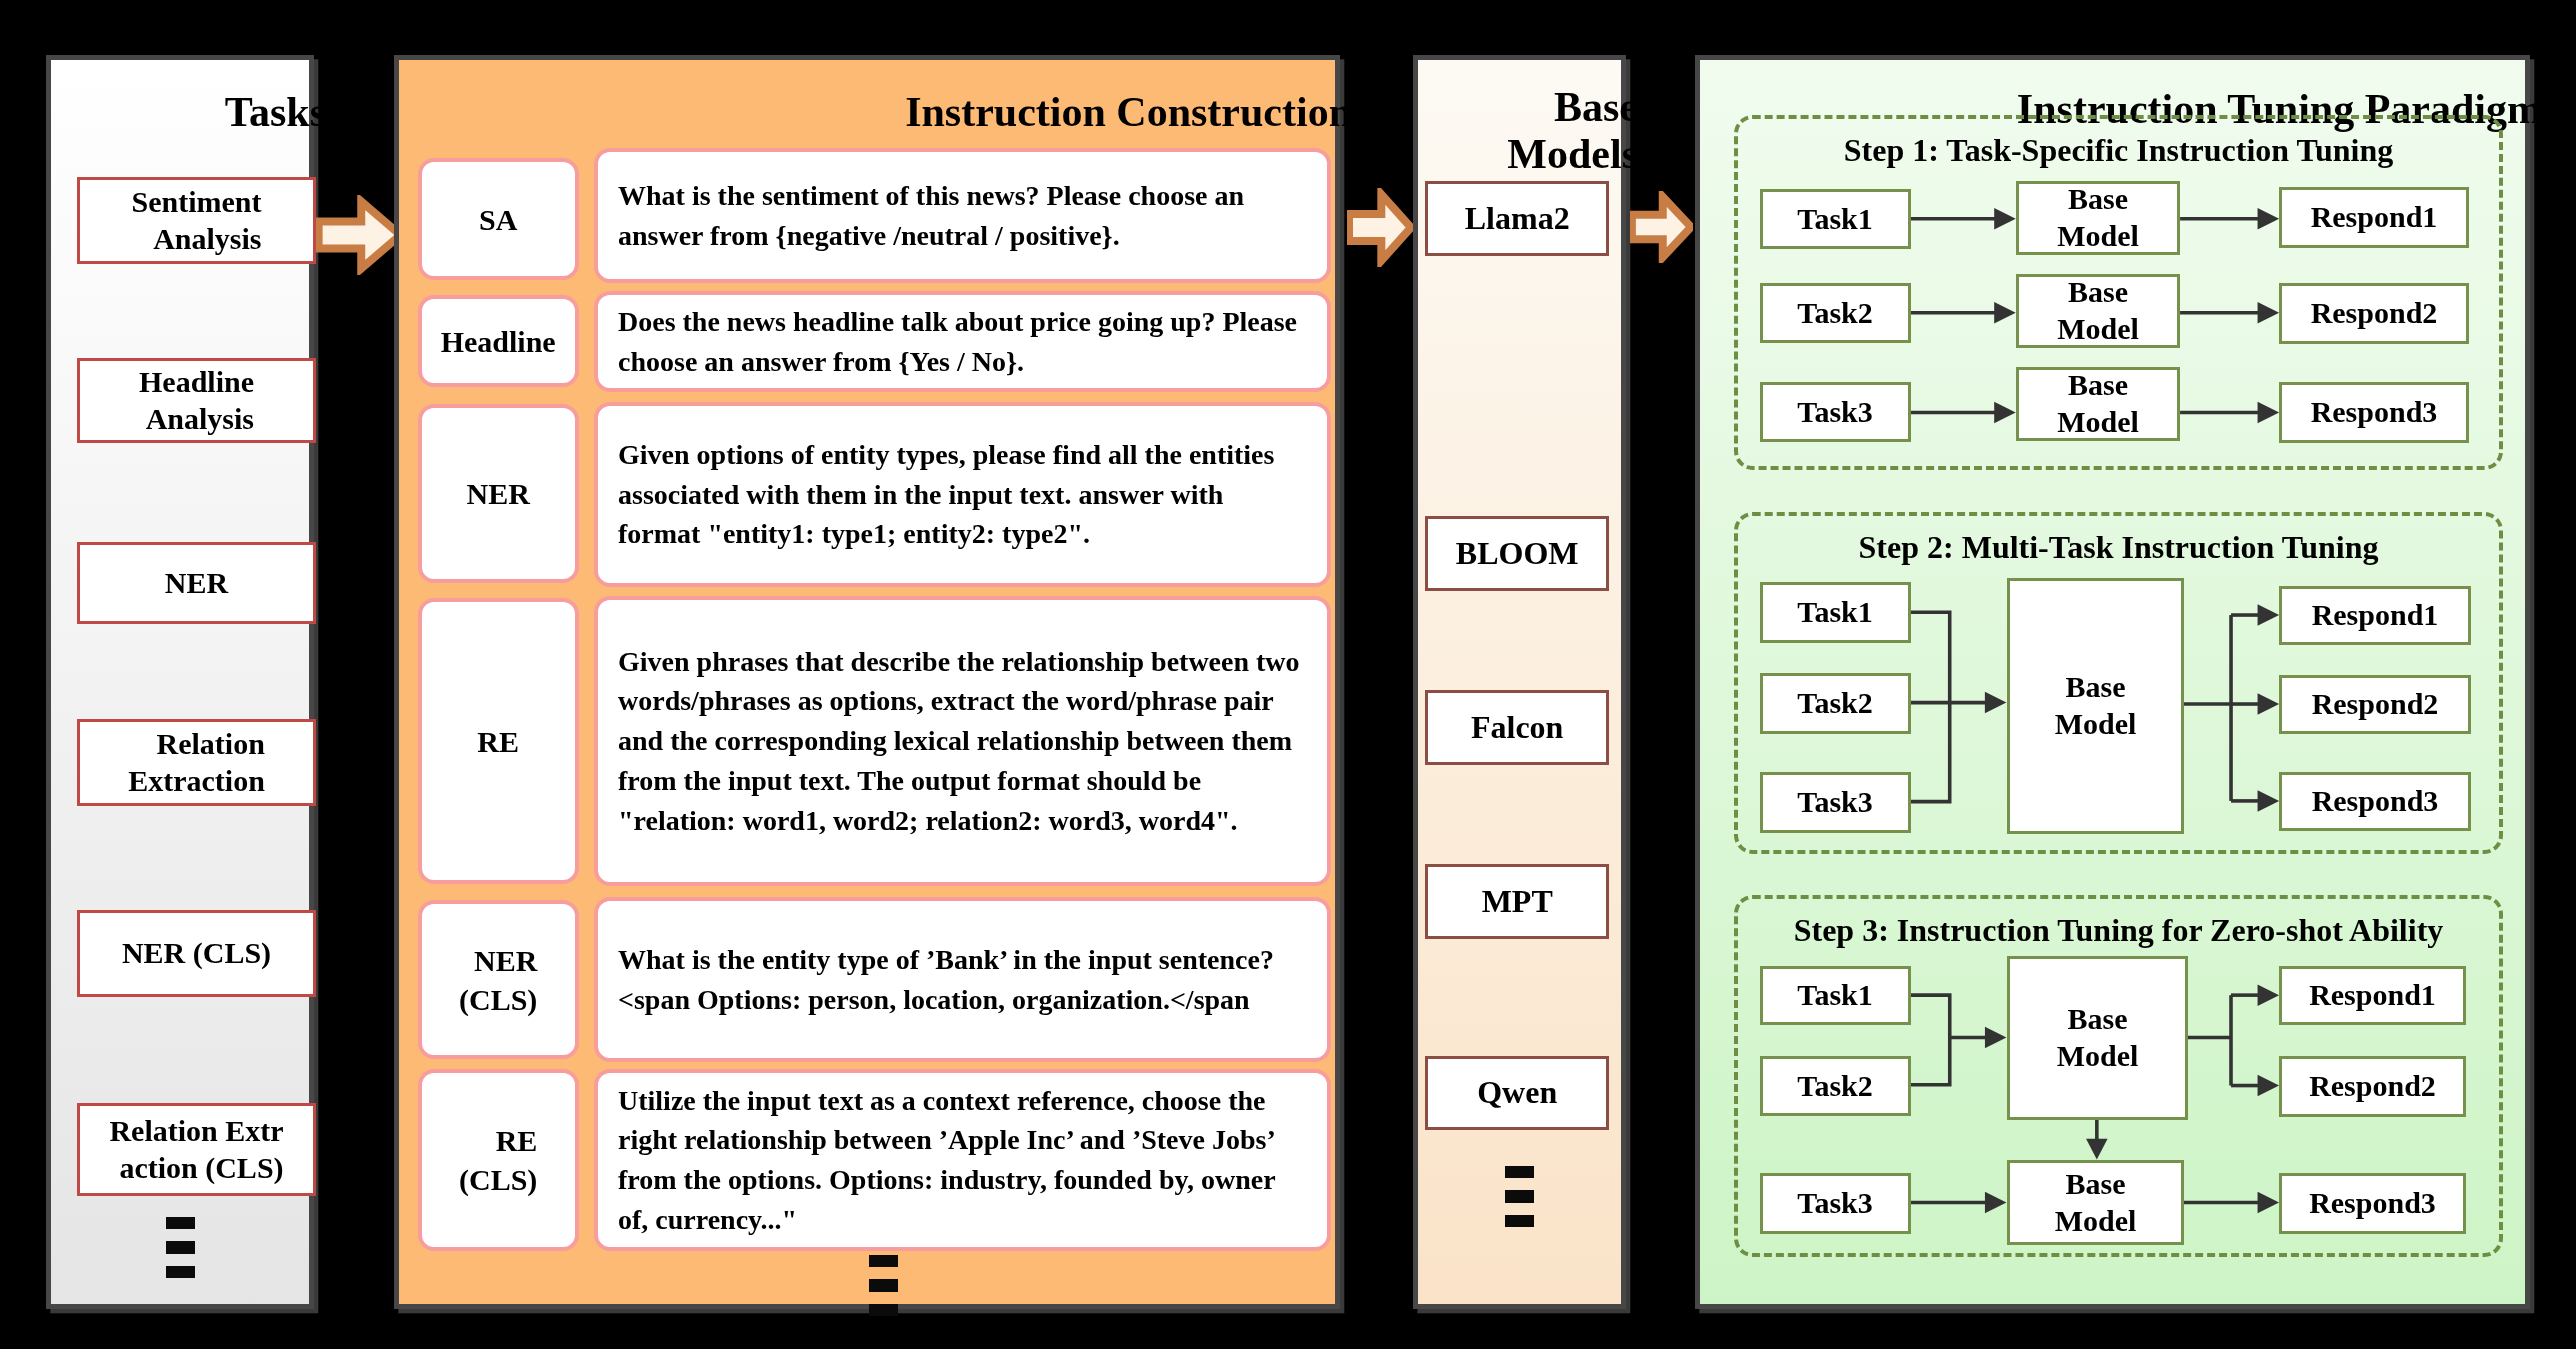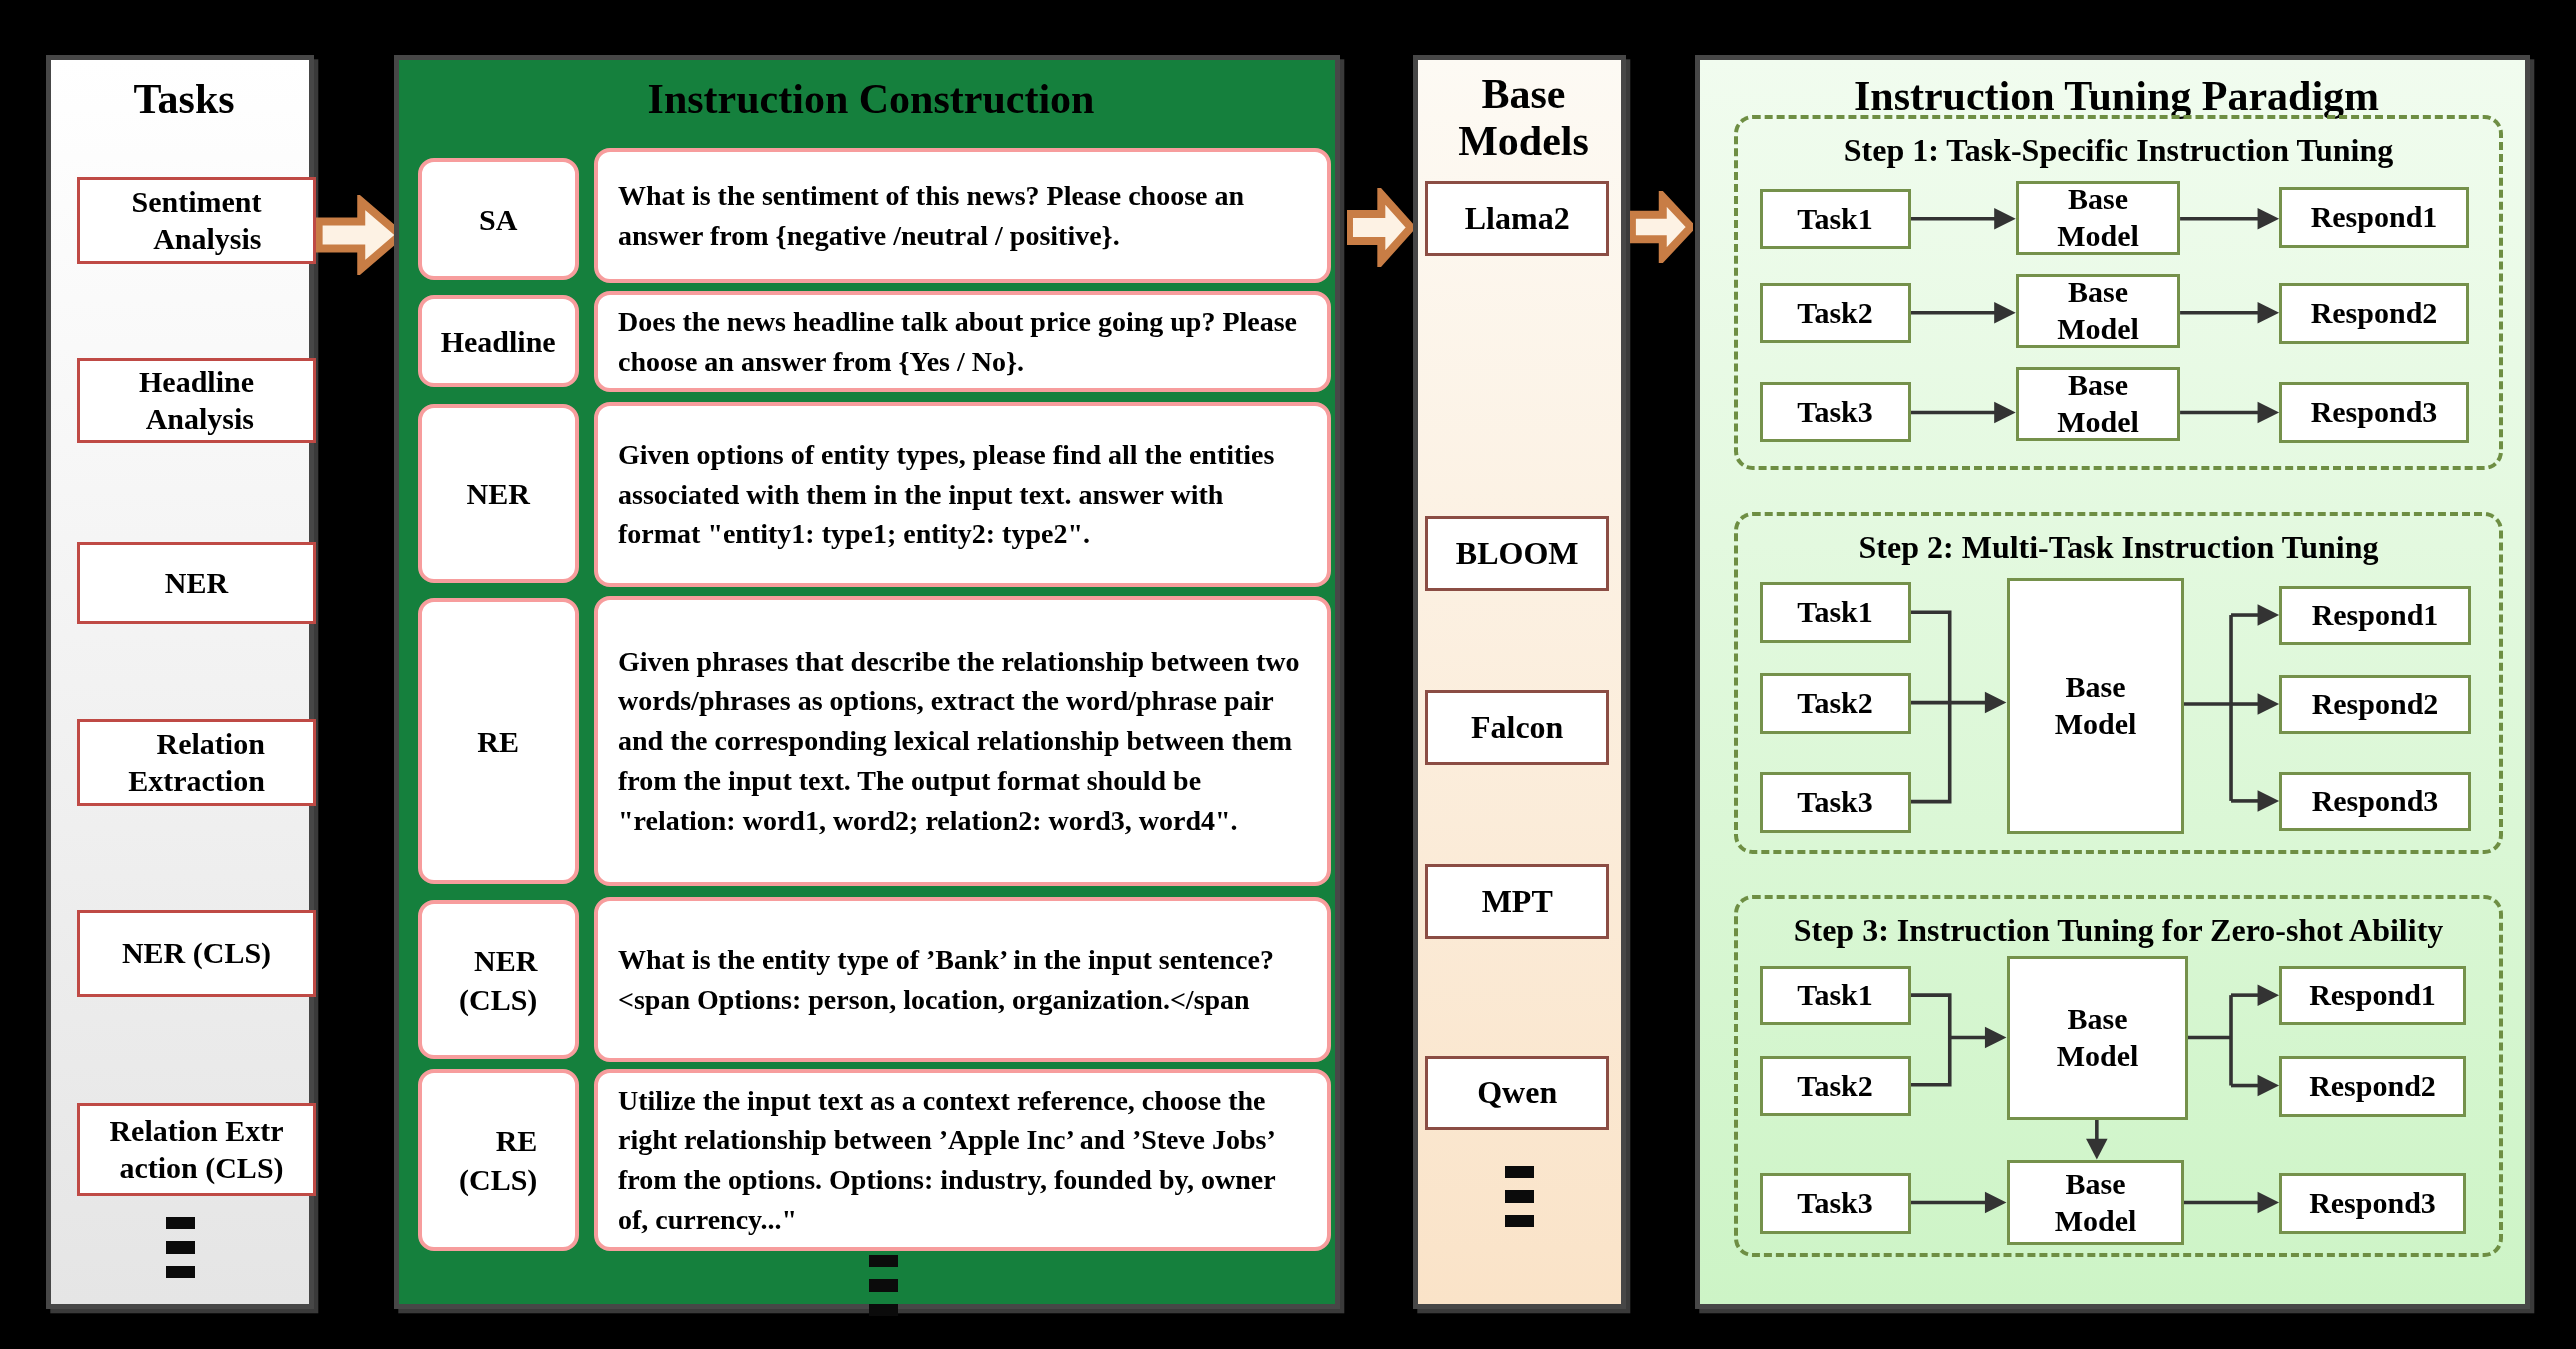--- a/index.html
+++ b/index.html
@@ -9,7 +9,7 @@
   
   .panel{position:absolute;top:55px;height:1254px;border:5px solid #474747;box-sizing:border-box;
          box-shadow:4.3px 4.3px 0 #3a3a3a;}
-  .panel-title{position:absolute;left:0;width:100%;margin:4px;text-align:center;
+  .panel-title{position:absolute;left:0;width:100%;margin:17px;text-align:right;
                font-size:42px;line-height:1.12;white-space:pre-line;font-weight:bold;}
   .tasks-panel{left:46px;width:268px;background:linear-gradient(#ffffff, #e5e5e5);}
   .ic-panel{left:394px;width:946px;background:#15803d;}

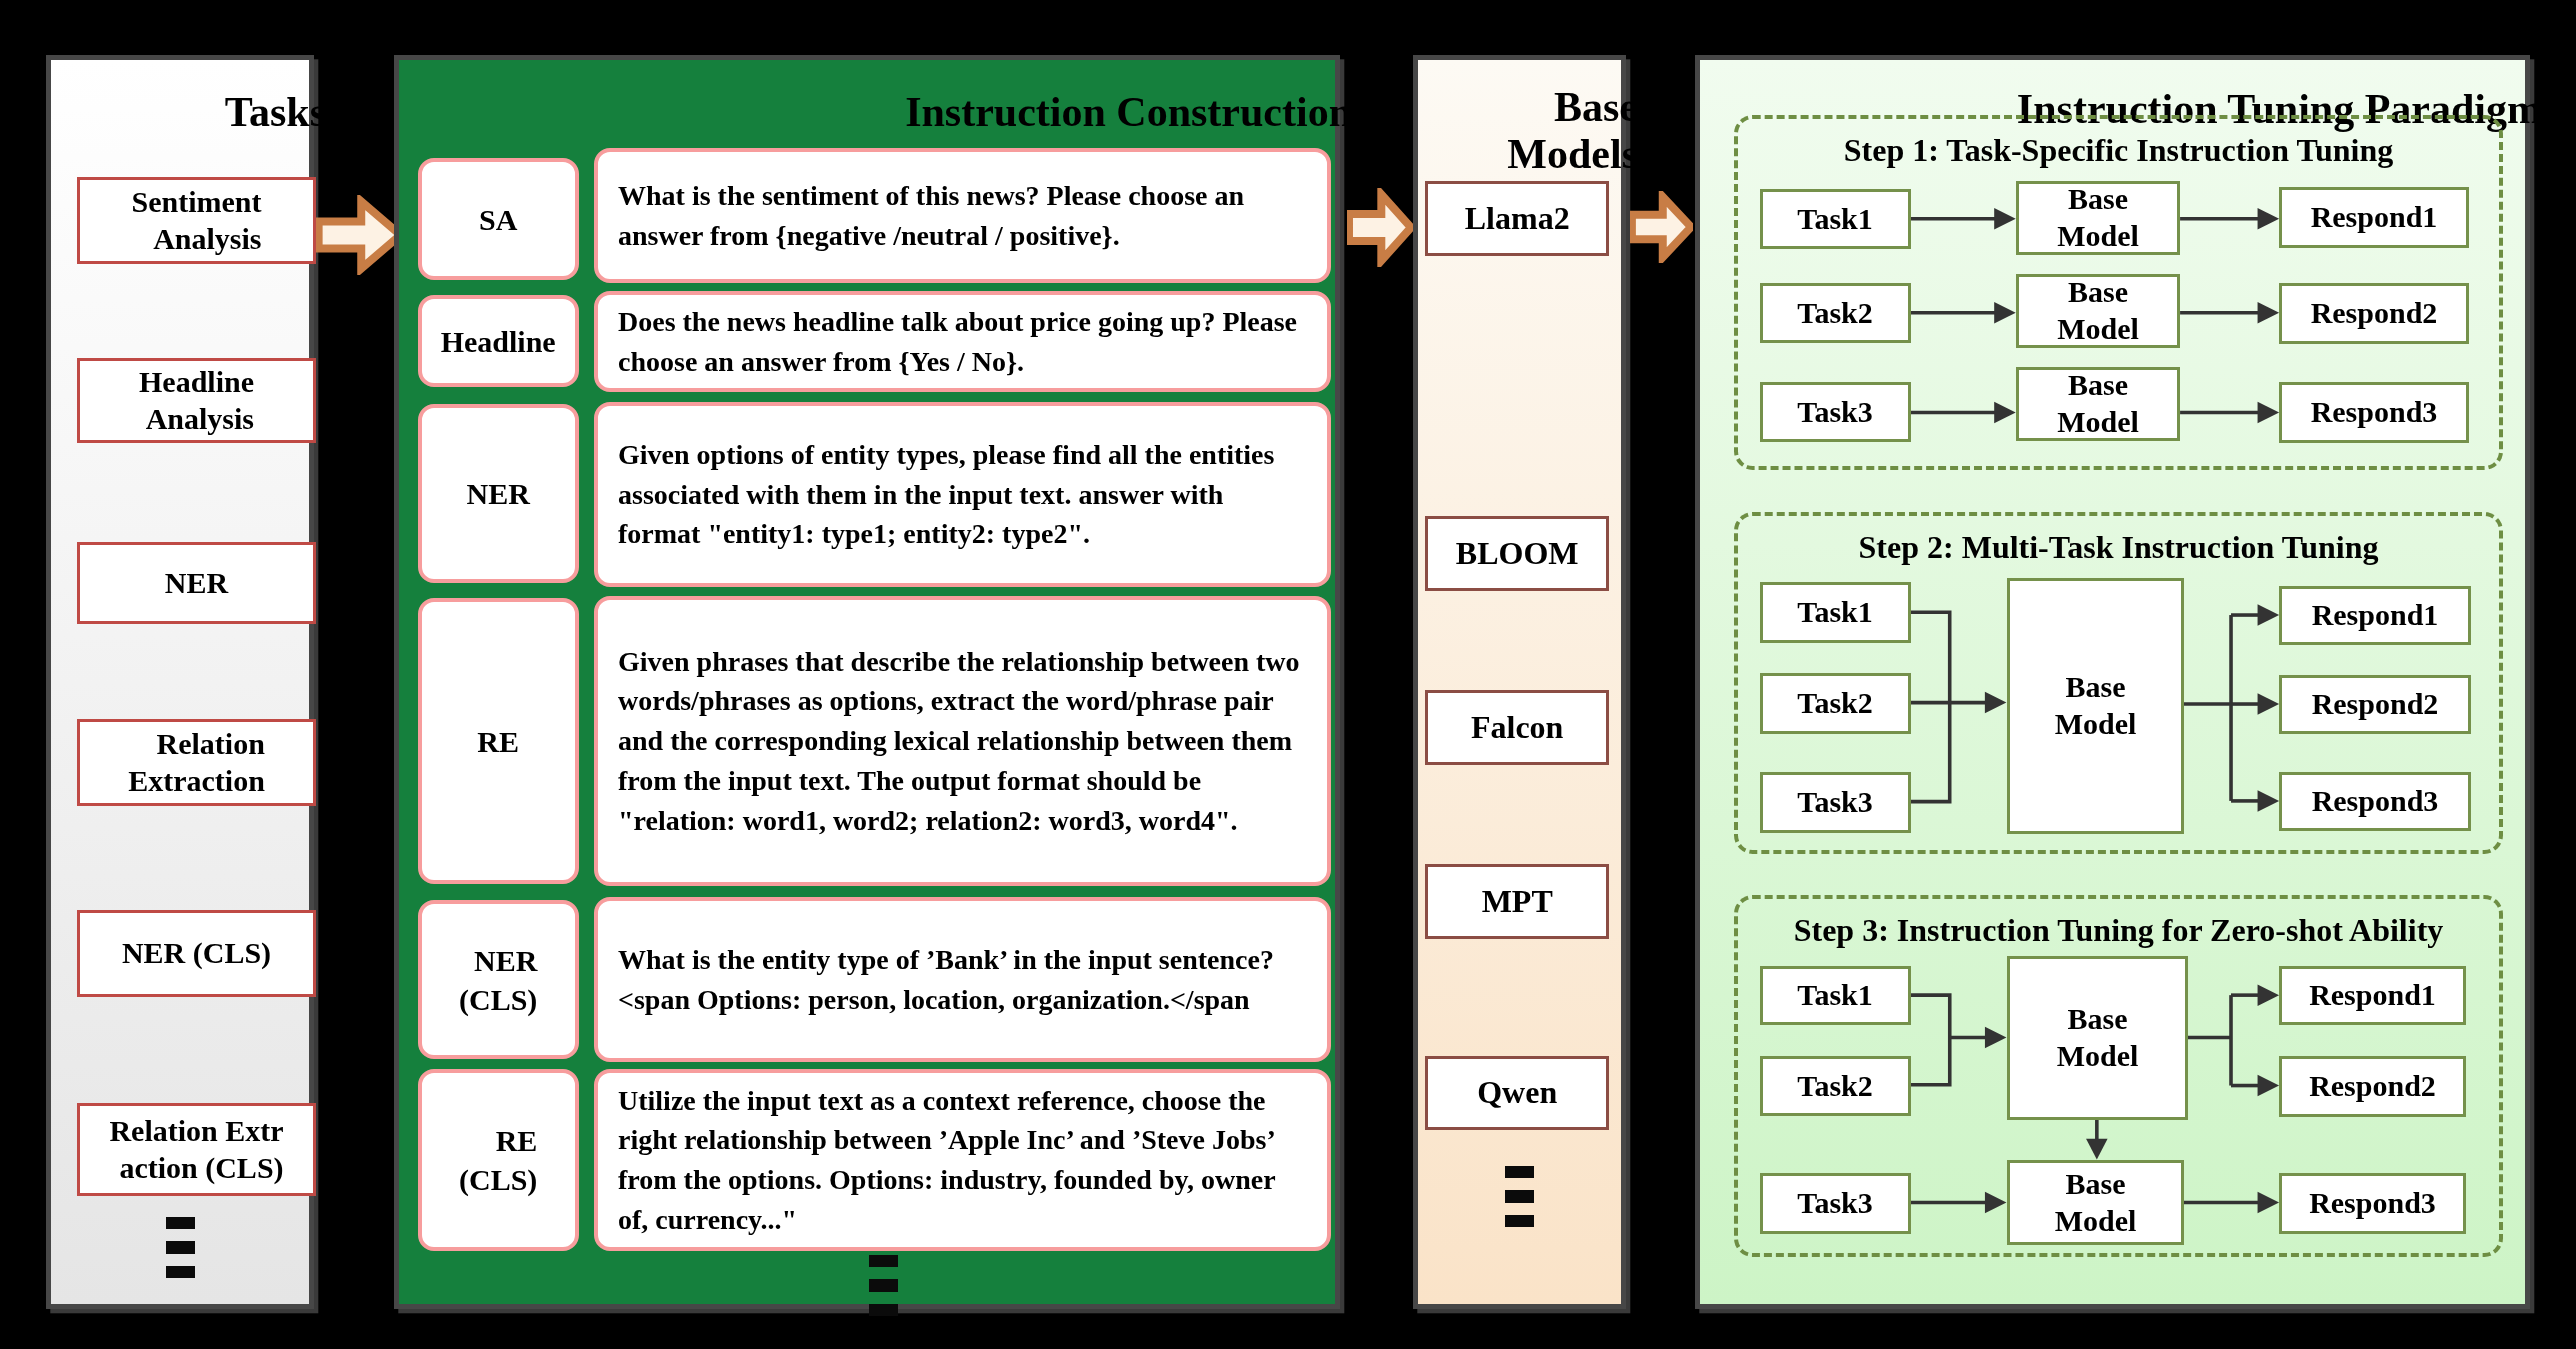--- a/index.html
+++ b/index.html
@@ -12,7 +12,7 @@
   .panel-title{position:absolute;left:0;width:100%;margin:17px;text-align:right;
                font-size:42px;line-height:1.12;white-space:pre-line;font-weight:bold;}
   .tasks-panel{left:46px;width:268px;background:linear-gradient(#ffffff, #e5e5e5);}
-  .ic-panel{left:394px;width:946px;background:#15803d;}
+  .ic-panel{left:394px;width:946px;background:#fdba74;}
   .bm-panel{left:1413px;width:213px;background:linear-gradient(#fdfaf4, #fae3c8);}
   .pg-panel{left:1695px;width:835px;background:linear-gradient(#f1fcef, #cdf4c6);}
 

